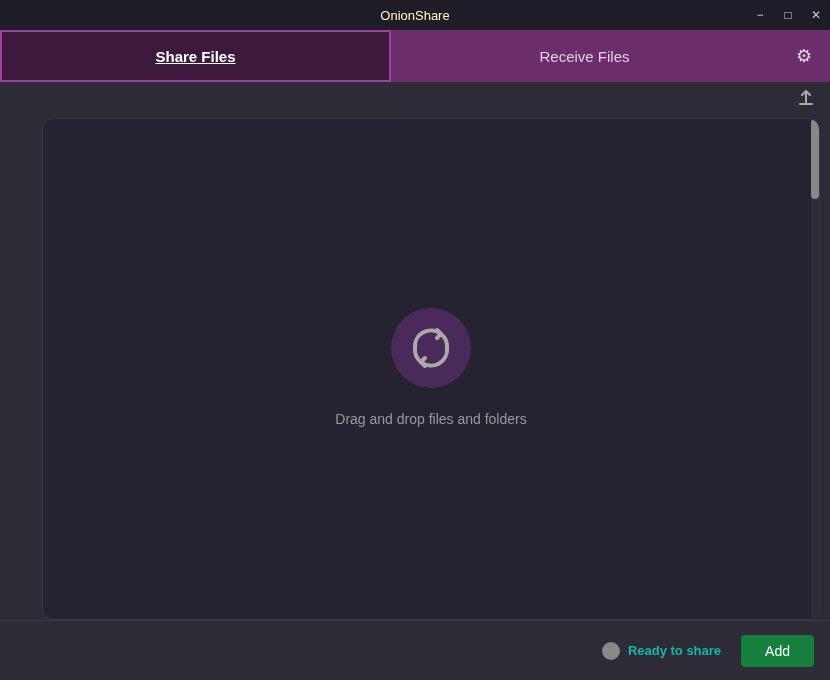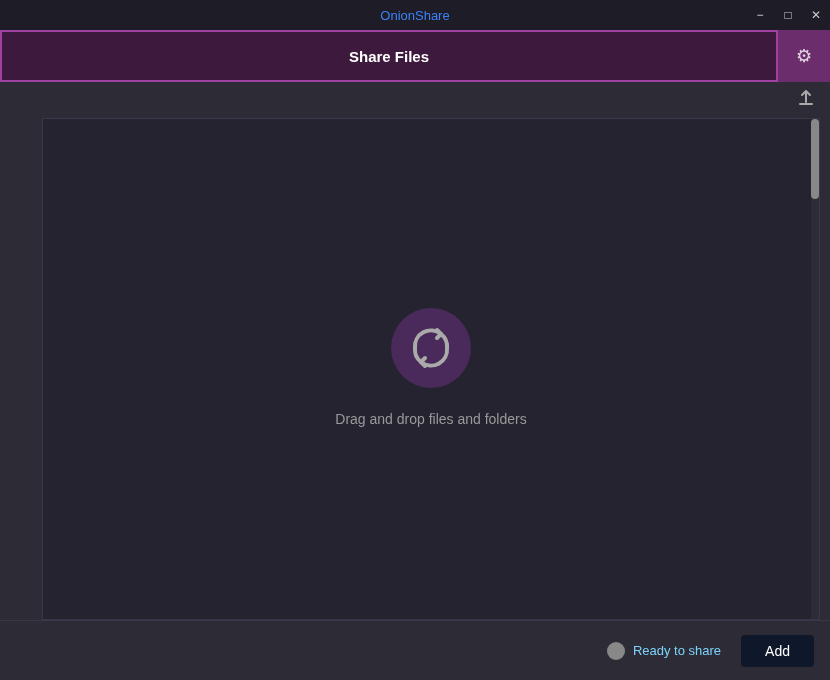--- a/index.html
+++ b/index.html
@@ -28,7 +28,7 @@
 
     .title-bar-text {
       font-size: 13px;
-      color: #3b82f6;
+      color: #fef9c3;
     }
 
     .window-controls {

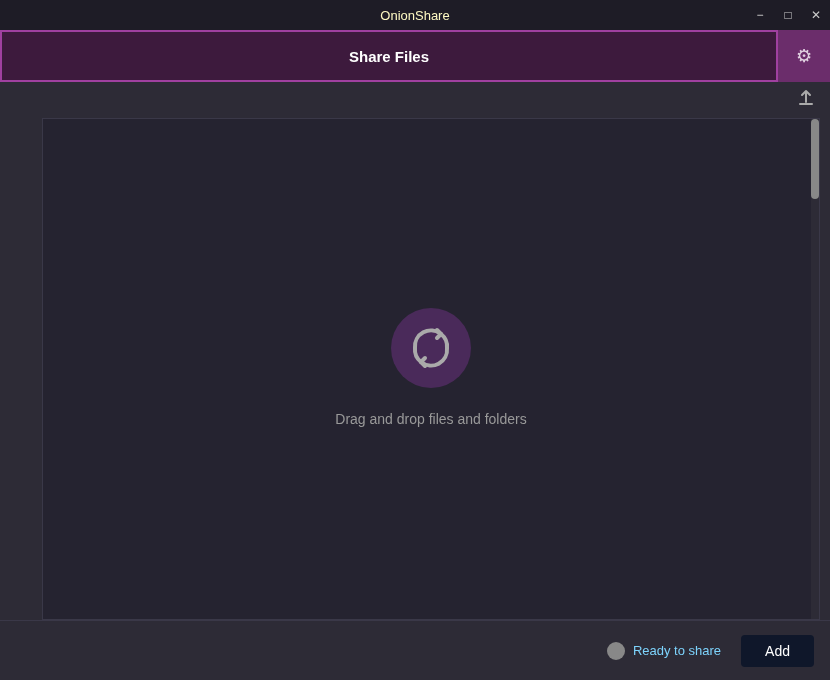--- a/index.html
+++ b/index.html
@@ -80,6 +80,7 @@
       border: 2px solid #a040a0;
       color: #fff;
       font-weight: 600;
+      text-decoration: underline;
     }
 
     .settings-btn {

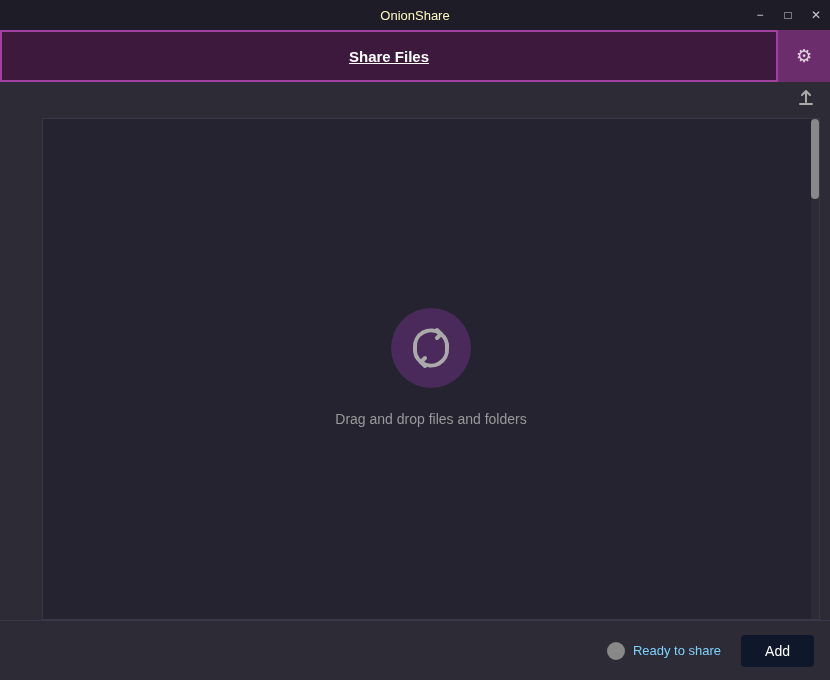--- a/index.html
+++ b/index.html
@@ -254,6 +254,9 @@
 <div class="tab-bar">
   <button class="tab active">
     <span>Share Files</span>
+  </button>
+  <button class="tab">
+    <span>Receive Files</span>
   </button>
   <button class="settings-btn">
     <span>⚙</span>

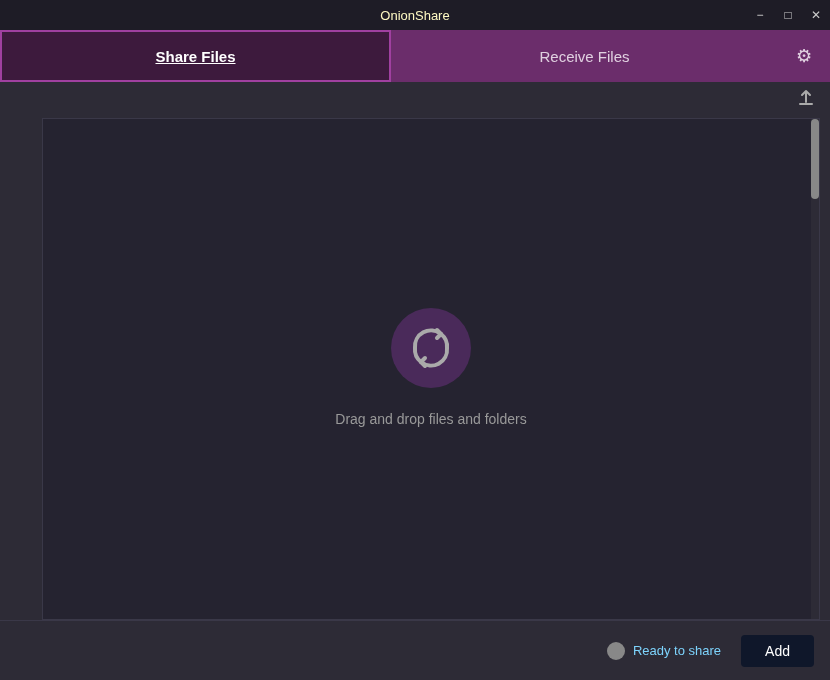--- a/index.html
+++ b/index.html
@@ -132,7 +132,7 @@
       flex: 1;
       background: #252330;
       border: 1px solid #3a3848;
-      border-radius: 0;
+      border-radius: 11px;
       display: flex;
       flex-direction: column;
       align-items: center;

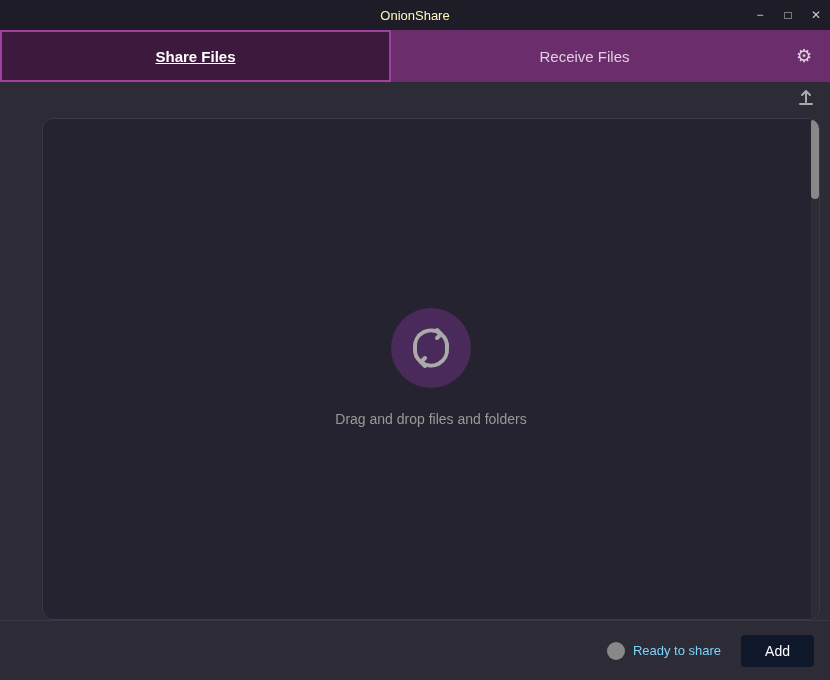--- a/index.html
+++ b/index.html
@@ -205,7 +205,8 @@
 
     .status-text {
       font-size: 13px;
-      color: #7dd3fc;
+      color: #14b8a6;
+      font-weight: bold;
     }
 
     .add-btn {

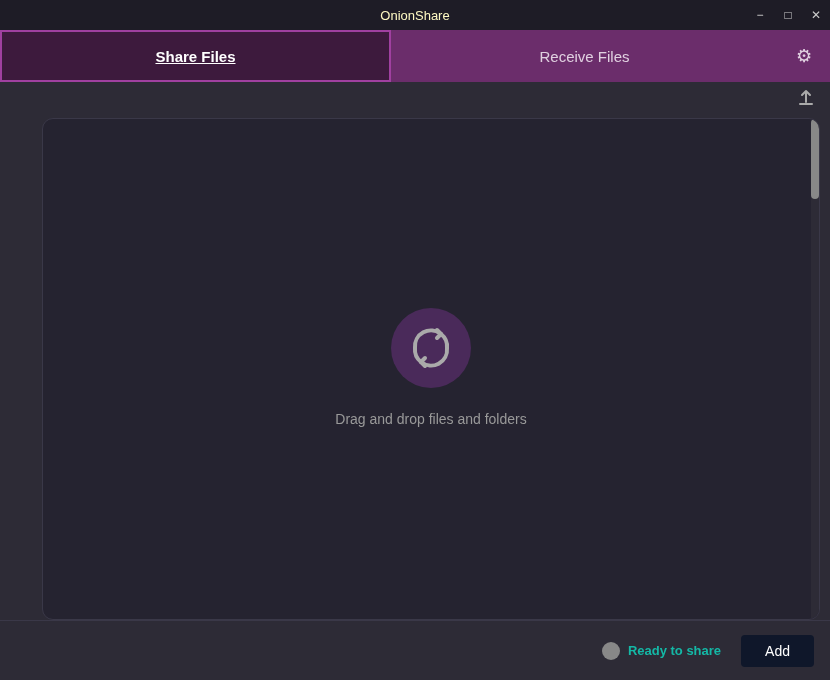--- a/index.html
+++ b/index.html
@@ -210,7 +210,7 @@
     }
 
     .add-btn {
-      background: #0f172a;
+      background: #15803d;
       color: #fff;
       border: none;
       border-radius: 4px;

